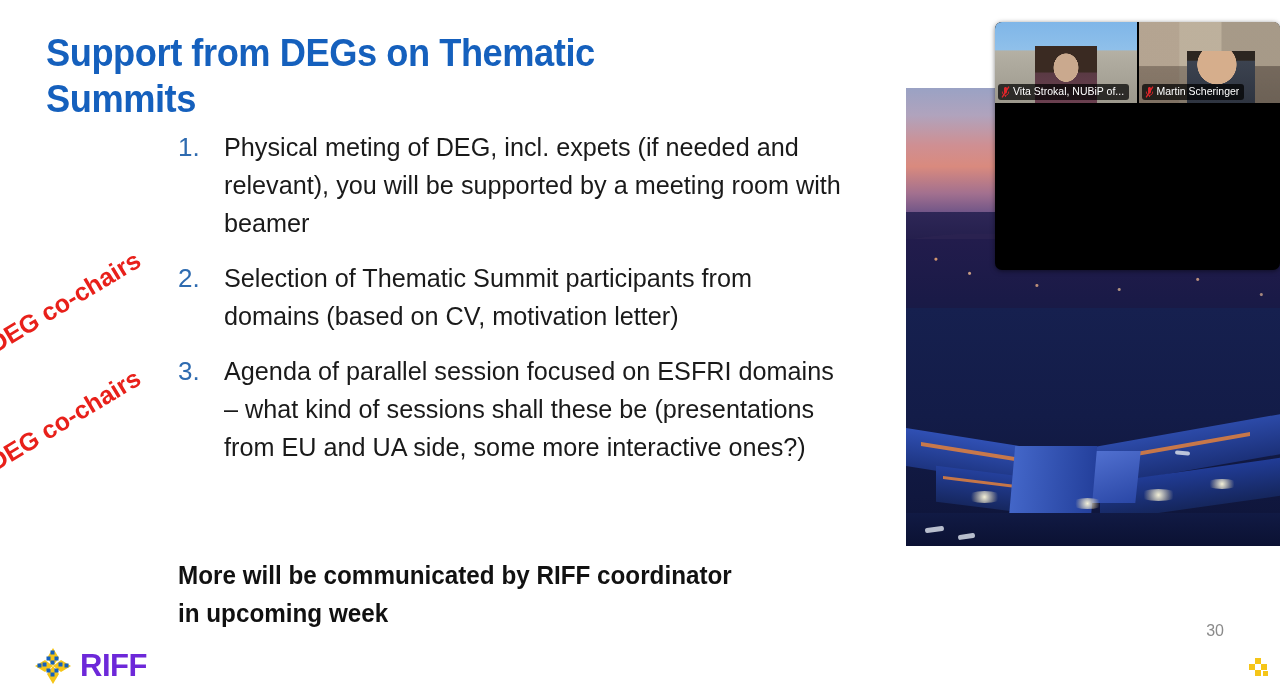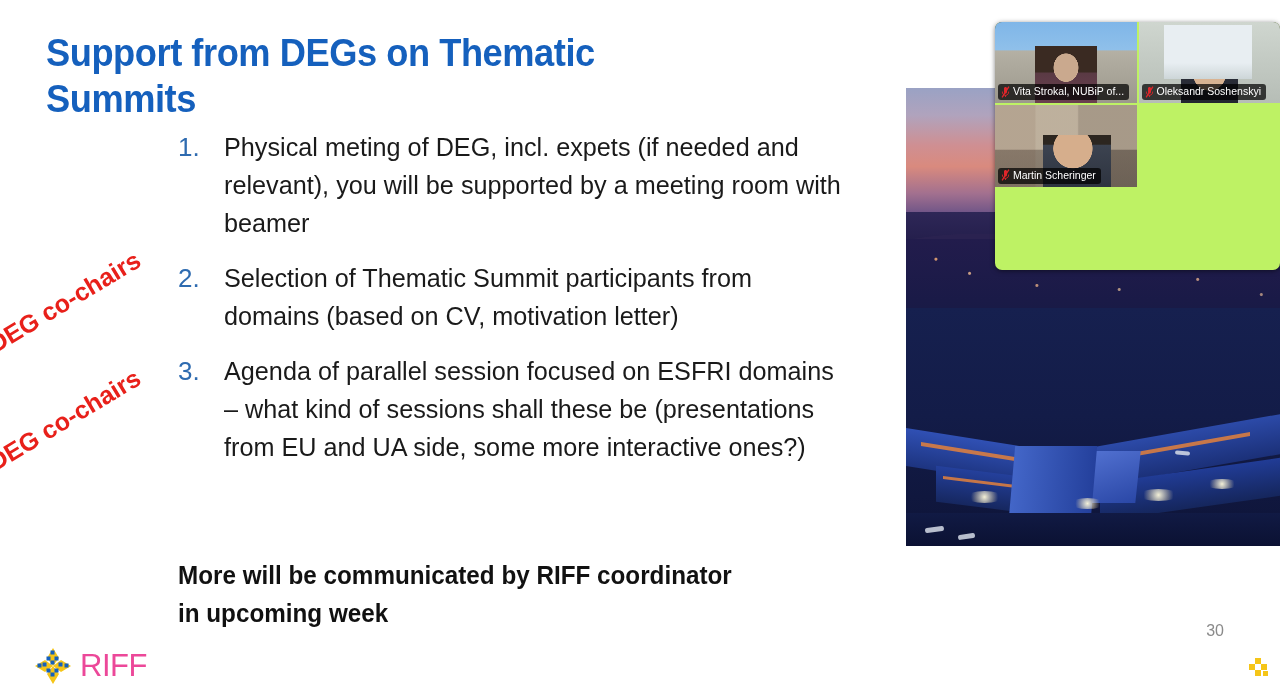--- a/index.html
+++ b/index.html
@@ -149,7 +149,7 @@
     grid-template-columns:1fr 1fr;
     grid-template-rows:1fr 1fr 1fr;
     gap:2px;
-    background:#bef264;
+    background:#000000;
     border-radius:7px;
     overflow:hidden;
     box-shadow:0 1px 5px rgba(0,0,0,.5);

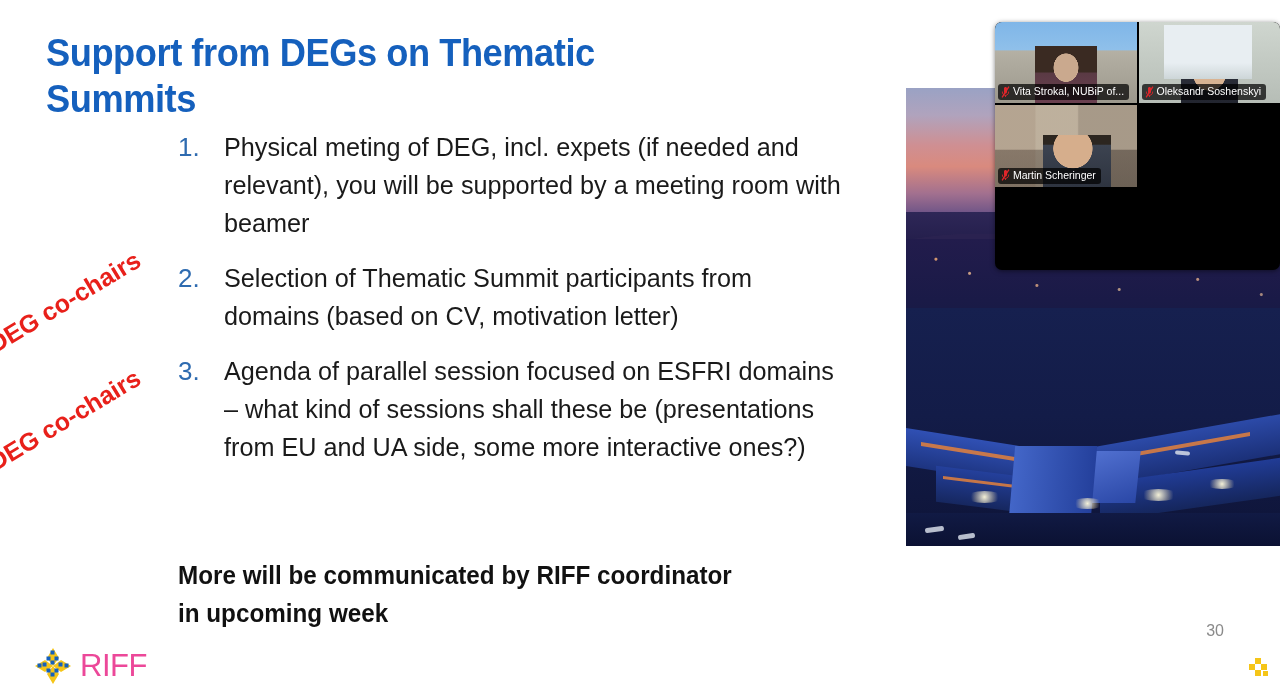--- a/index.html
+++ b/index.html
@@ -311,20 +311,6 @@
 
 
 
-  <div class="video-tile">
-    <div class="tile-bg t5">
-        <span class="person"></span>
-      </div>
-    <div class="name-tag">
-      <svg class="mic-muted-icon" viewBox="0 0 9 12">
-        <path d="M4.5 1.1c-.85 0-1.5.66-1.5 1.5v3.3c0 .84.65 1.5 1.5 1.5s1.5-.66 1.5-1.5V2.6c0-.84-.65-1.5-1.5-1.5z" fill="#E0262B"></path>
-        <path d="M1.4 5.6v.6c0 1.7 1.38 3.1 3.1 3.1s3.1-1.4 3.1-3.1v-.6" stroke="#E0262B" stroke-width="1" fill="none"></path>
-        <path d="M4.5 9.3v1.6" stroke="#E0262B" stroke-width="1"></path>
-        <path d="M1.1 11.3L7.9 0.6" stroke="#E0262B" stroke-width="1.3"></path>
-      </svg>
-      <span class="name-label">Oleksandr Soshenskyi</span>
-    </div>
-  </div>
 
   <div class="video-tile">
     <div class="tile-bg t6">

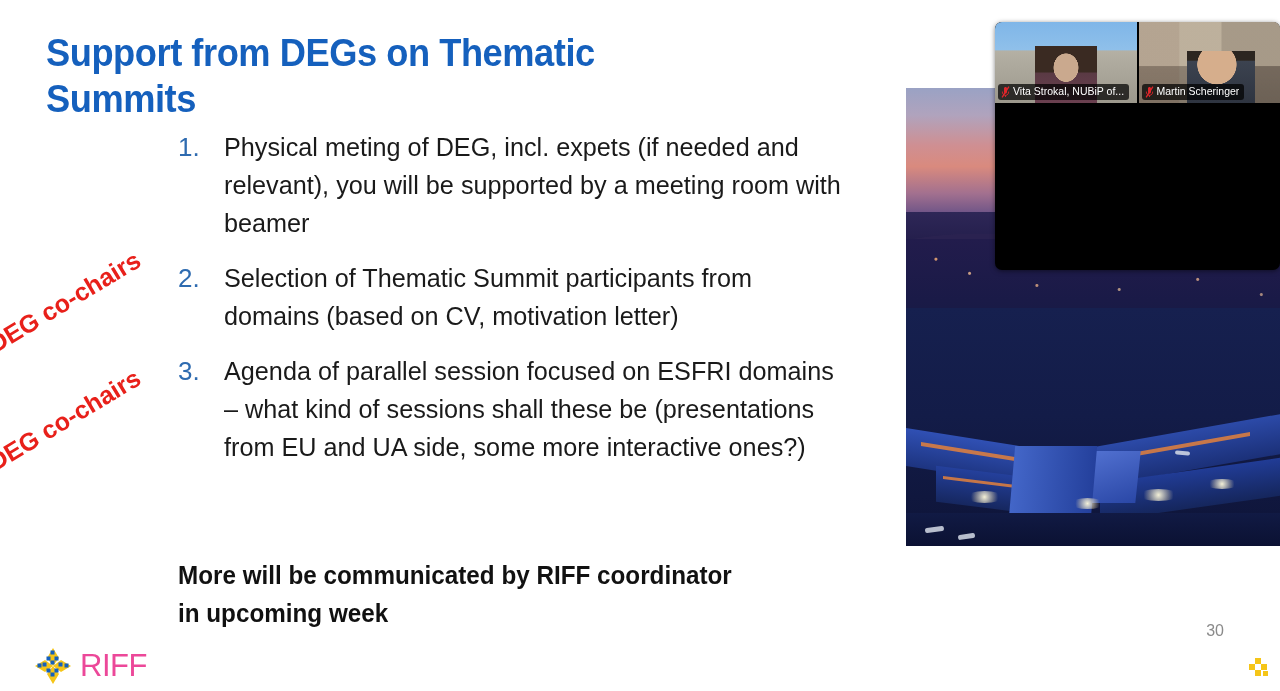--- a/index.html
+++ b/index.html
@@ -227,8 +227,8 @@
   .riff-mark{width:40px;height:40px;display:block;}
   .riff-word{
     font-size:31px;
-    font-weight:normal;
-    color:#ec4899;
+    font-weight:bold;
+    color:#6d28d9;
     letter-spacing:-0.5px;
   }
   .page-number{

